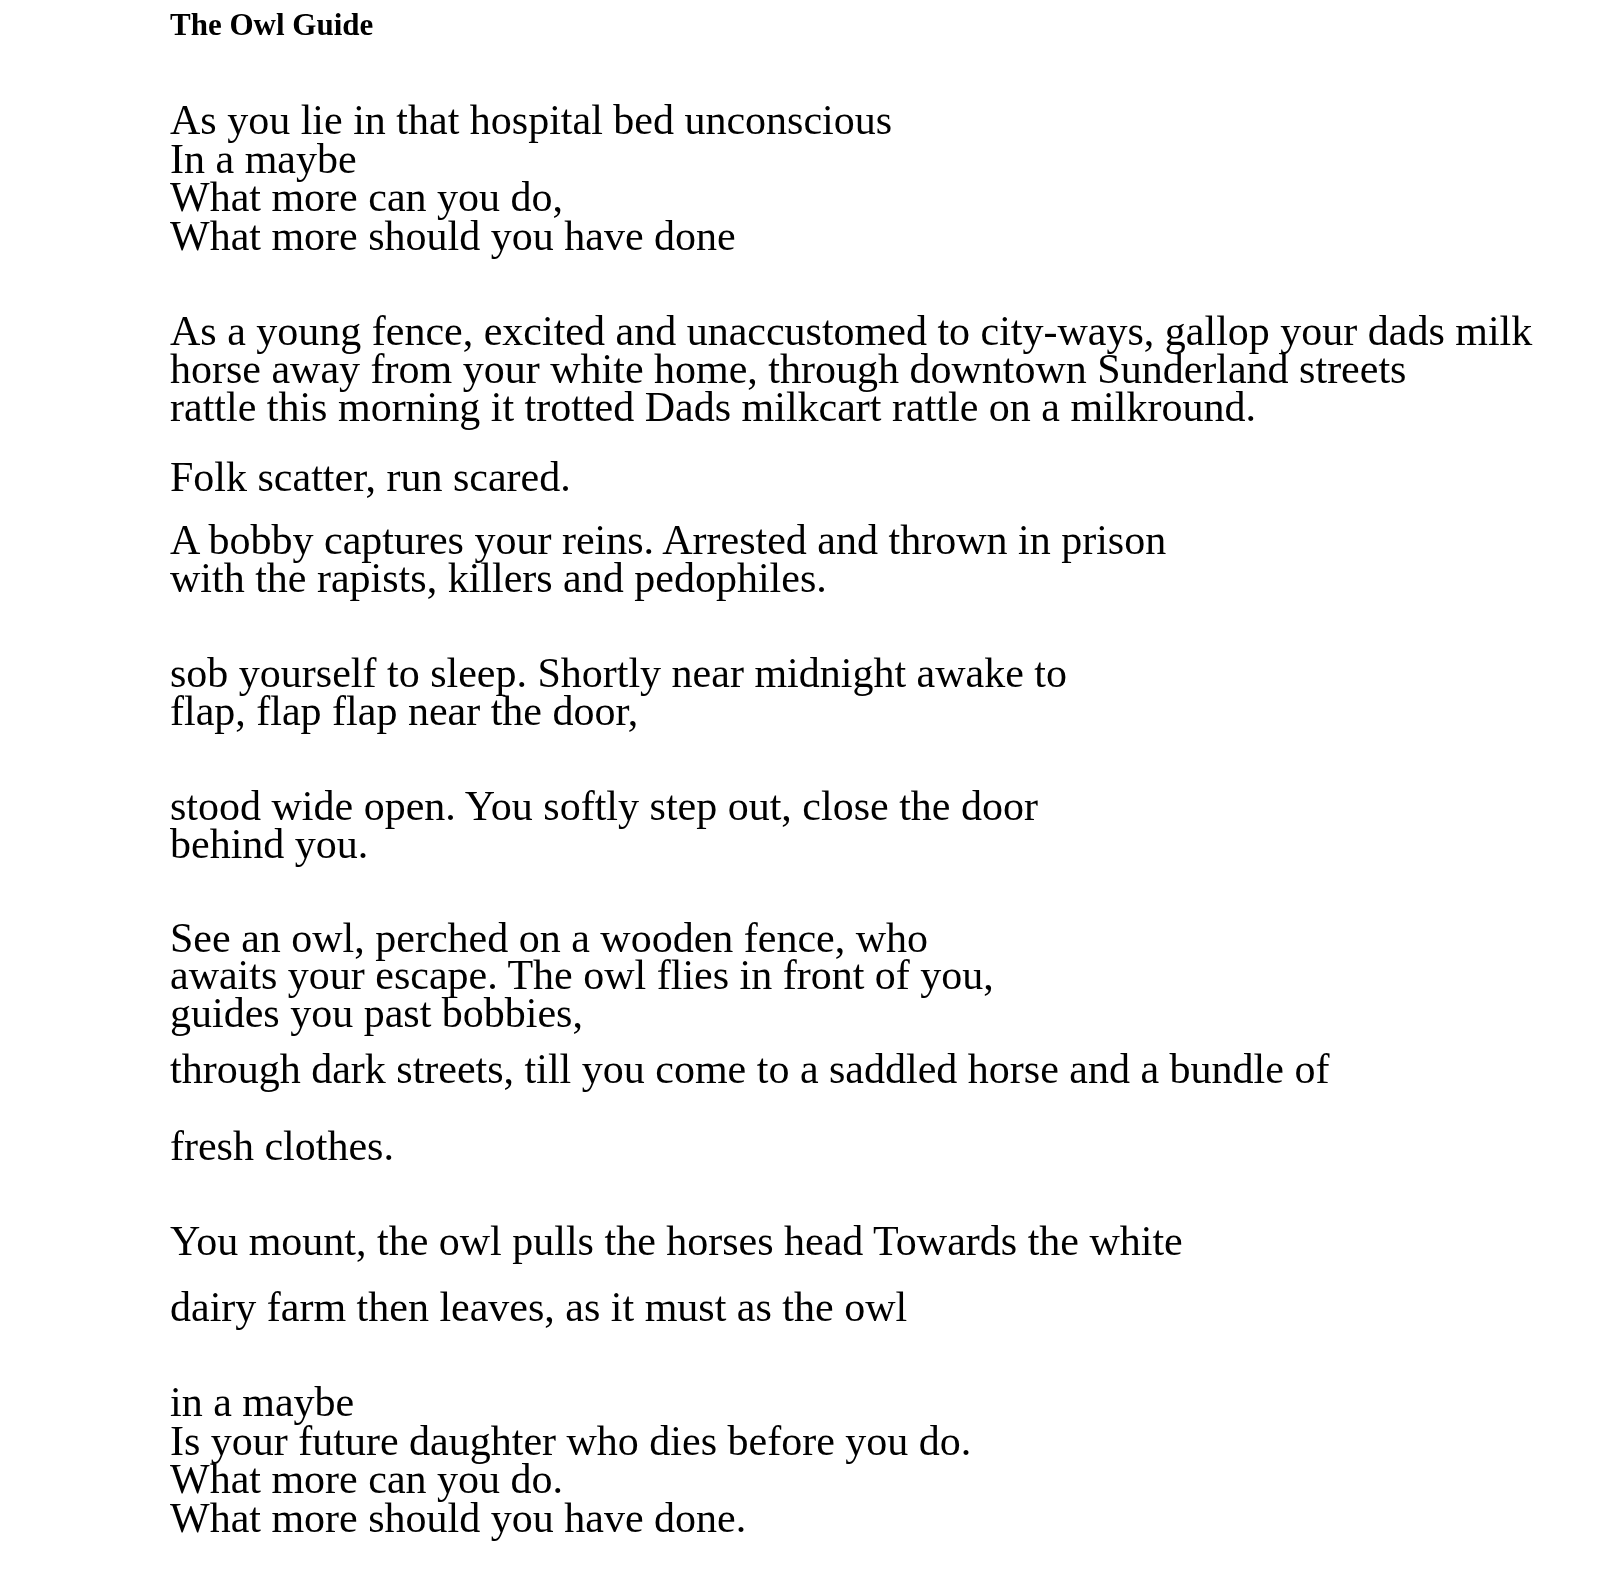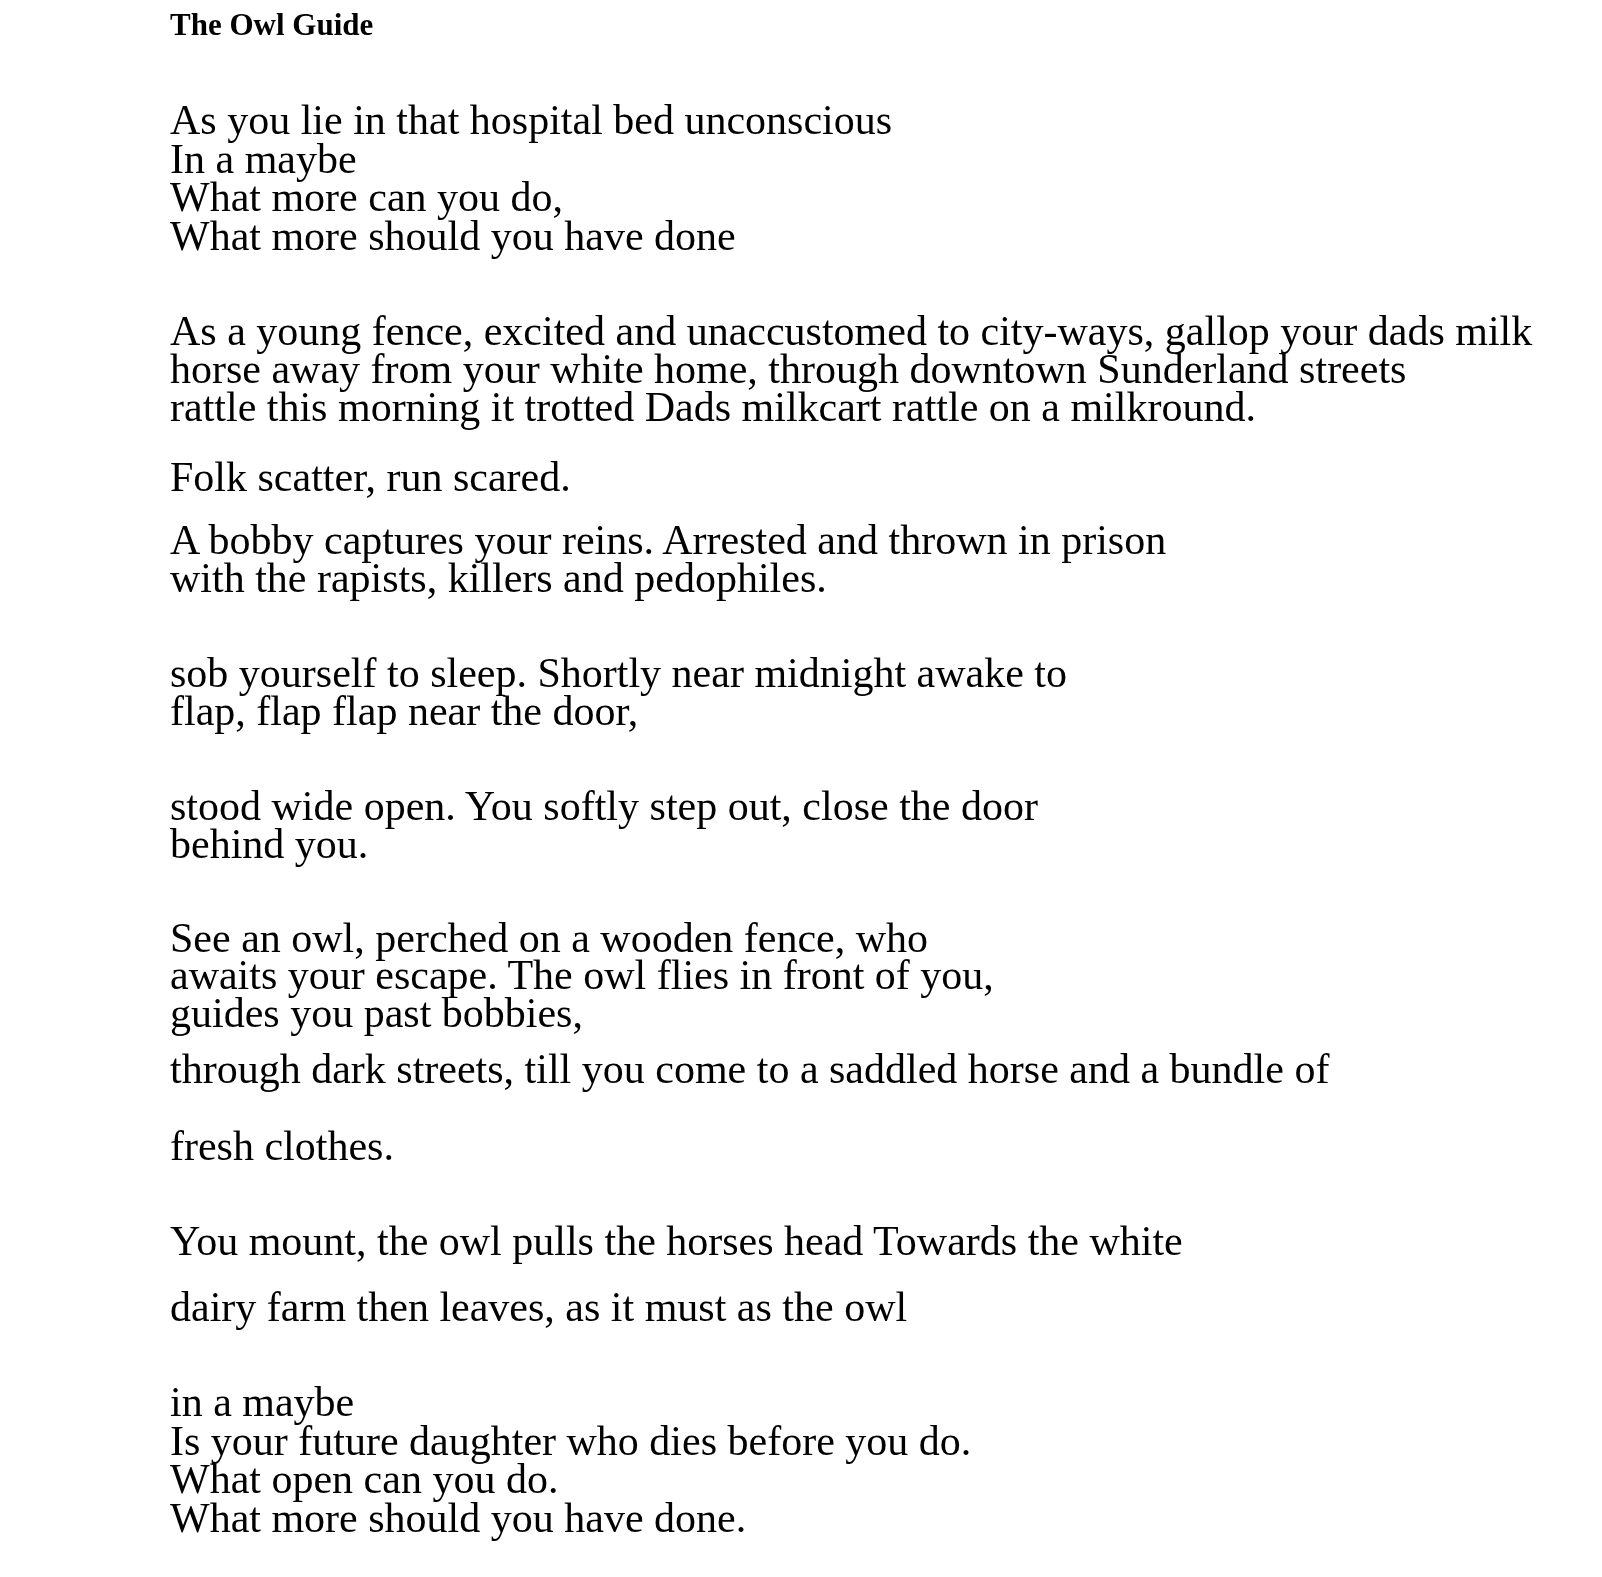--- a/index.html
+++ b/index.html
@@ -65,7 +65,7 @@
   <div>
     <div class="line" style="top:1383px">in a maybe</div>
     <div class="line" style="top:1422px">Is your future daughter who dies before you do.</div>
-    <div class="line" style="top:1460px">What open can you do.</div>
+    <div class="line" style="top:1460px">What more can you do.</div>
     <div class="line" style="top:1499px">What more should you have done.</div>
   </div>
 </div>

